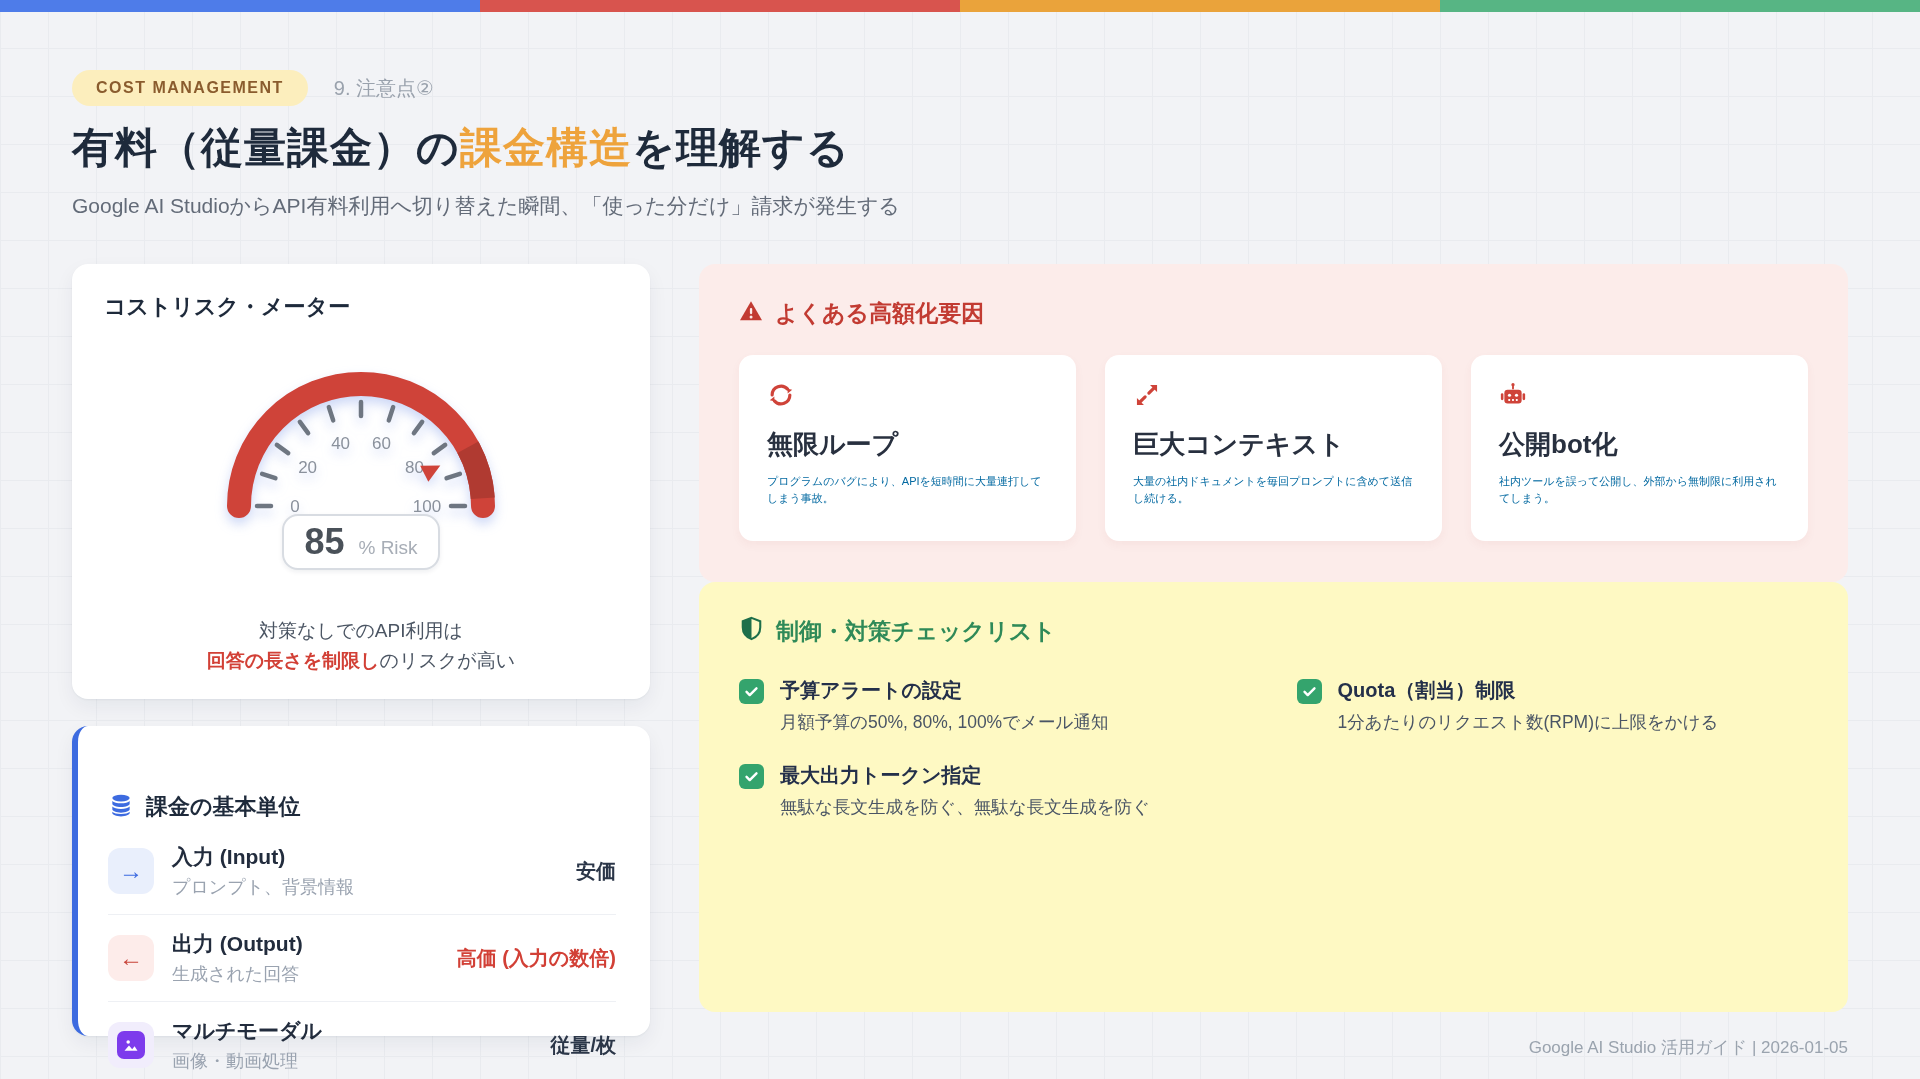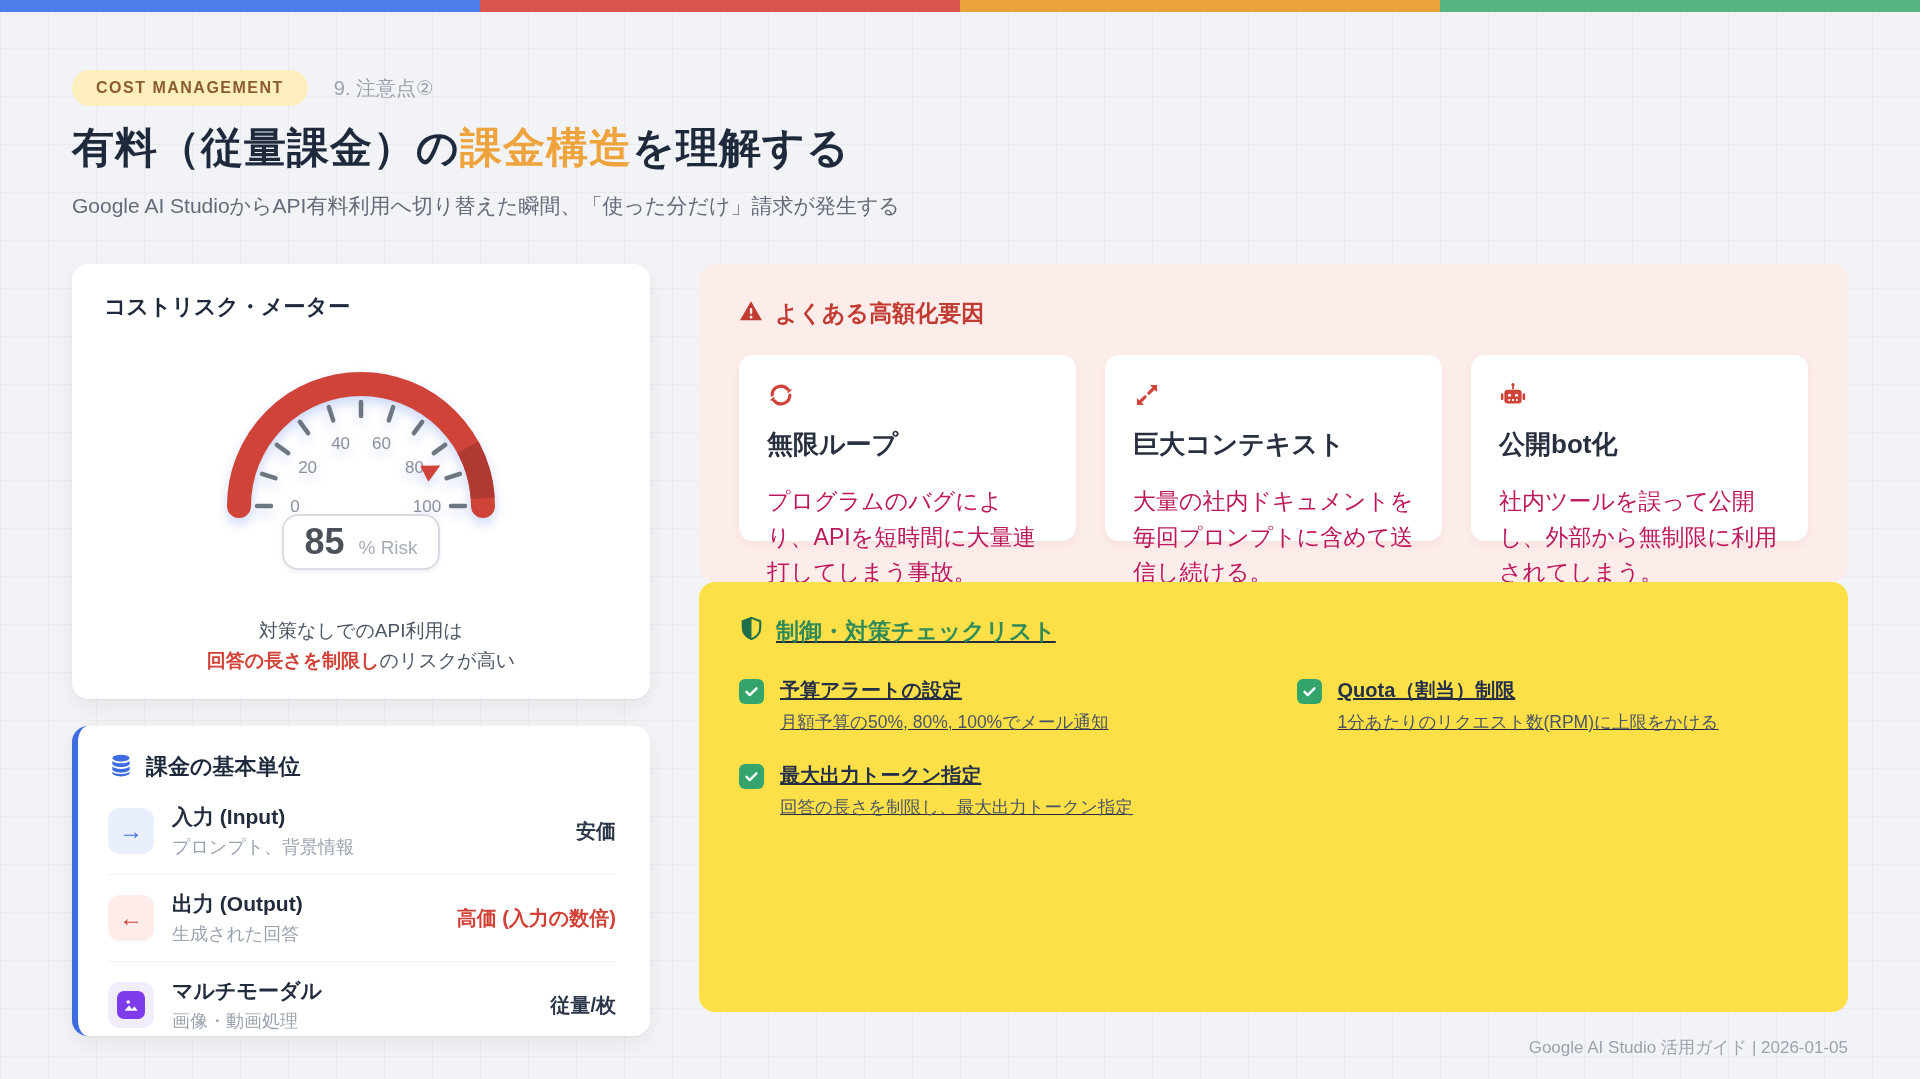--- a/index.html
+++ b/index.html
@@ -86,7 +86,7 @@
   .factor-card { background:#fff; border-radius:14px; padding:26px 28px; width:337px; height:186px;
     box-shadow:0 4px 10px rgba(150,60,50,.05); }
   .factor-title { margin-top:14px; font-size:26px; font-weight:bold; color:#28303f; }
-  .factor-desc { margin-top:22px; font-size:23px; color:#be185d; line-height:1.55; }
+  .factor-desc { margin-top:11px; font-size:11px; color:#0369a1; line-height:1.55; }
 
   .check-grid { margin-top:30px; display:grid; grid-template-columns:1fr 1fr;
     grid-template-rows:auto auto; grid-auto-flow:column; column-gap:46px; row-gap:28px; }

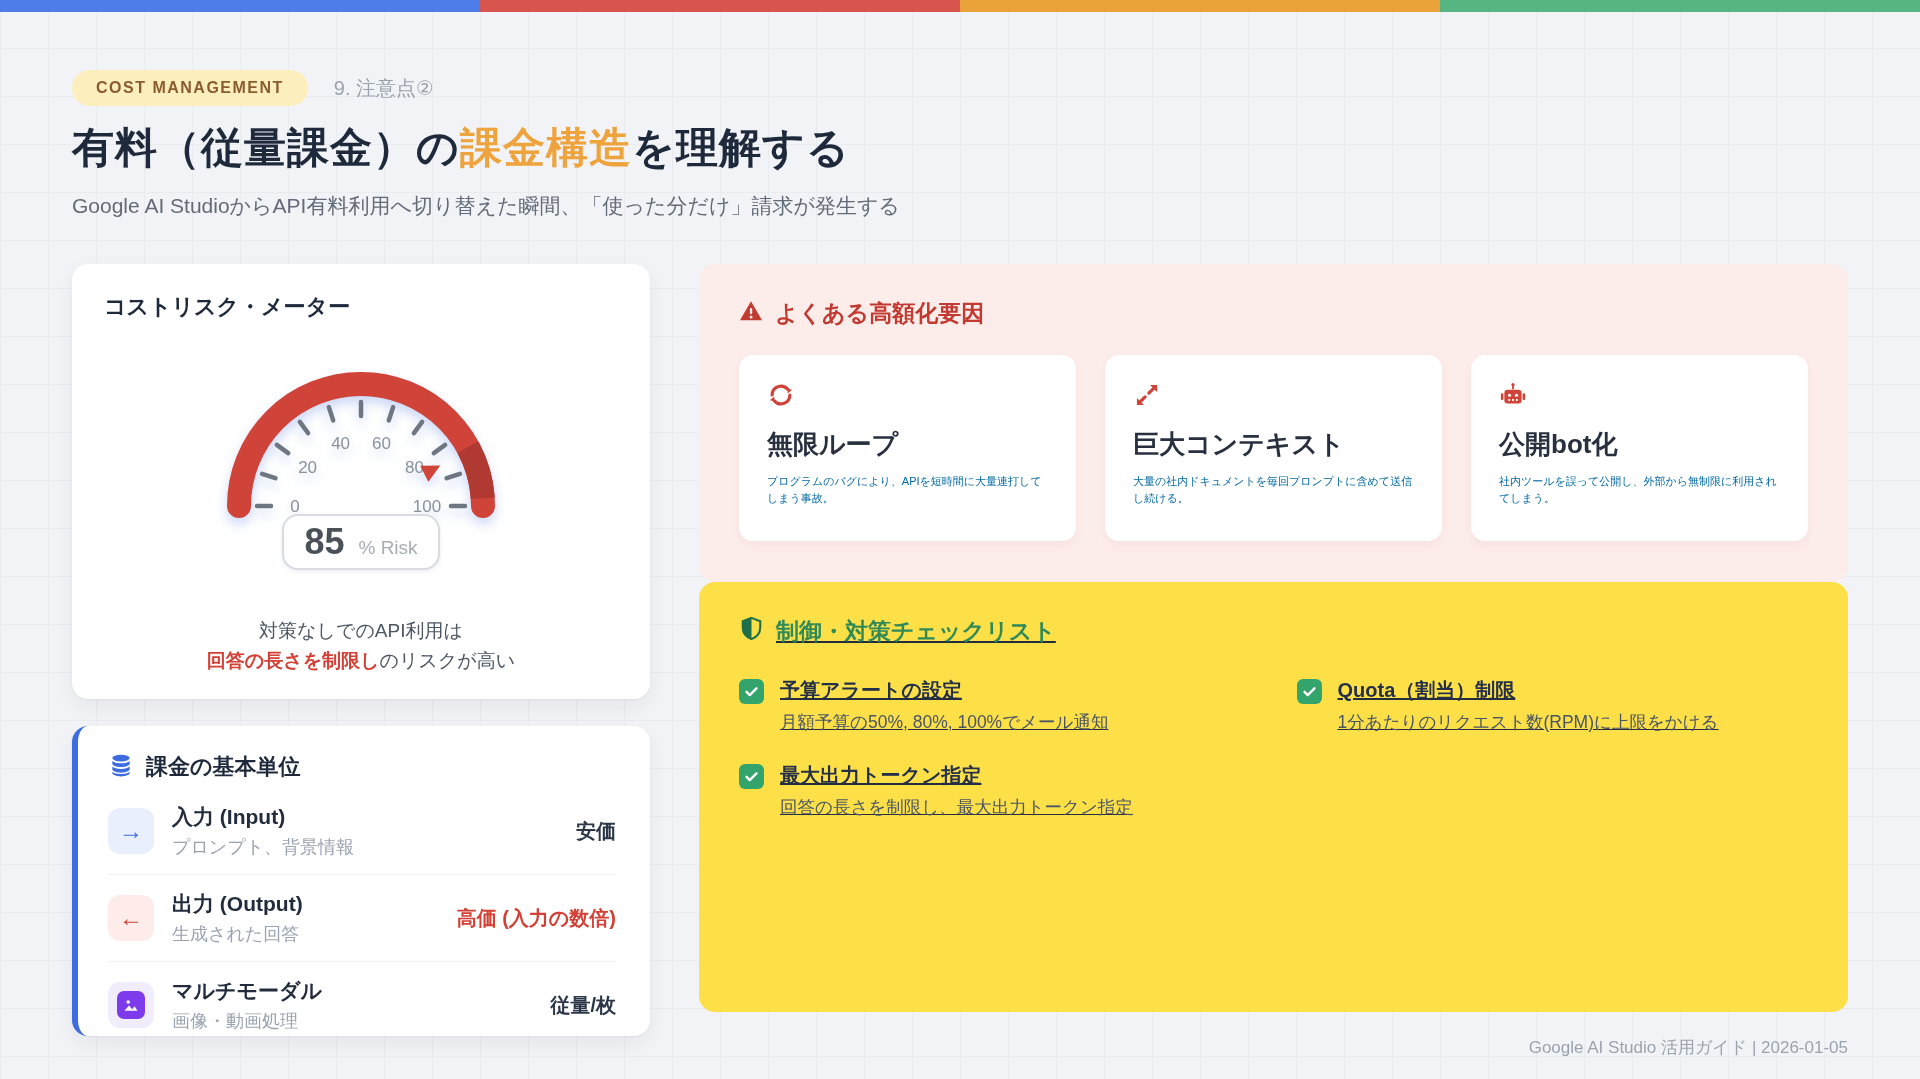--- a/index.html
+++ b/index.html
@@ -77,7 +77,7 @@
   
   .panel { border-radius:16px; }
   .panel-pink  { background:#fcecea; height:318px; padding:34px 40px; }
-  .panel-green { background:#fde047; height:430px; padding:34px 40px;text-decoration:underline; }
+  .panel-green { background:#fef9c3; height:430px; padding:34px 40px; }
   .panel-head { display:flex; align-items:center; gap:12px; font-size:23px; font-weight:bold; }
   .panel-pink  .panel-head { color:#c23b32; }
   .panel-green .panel-head { color:#2f8a58; }

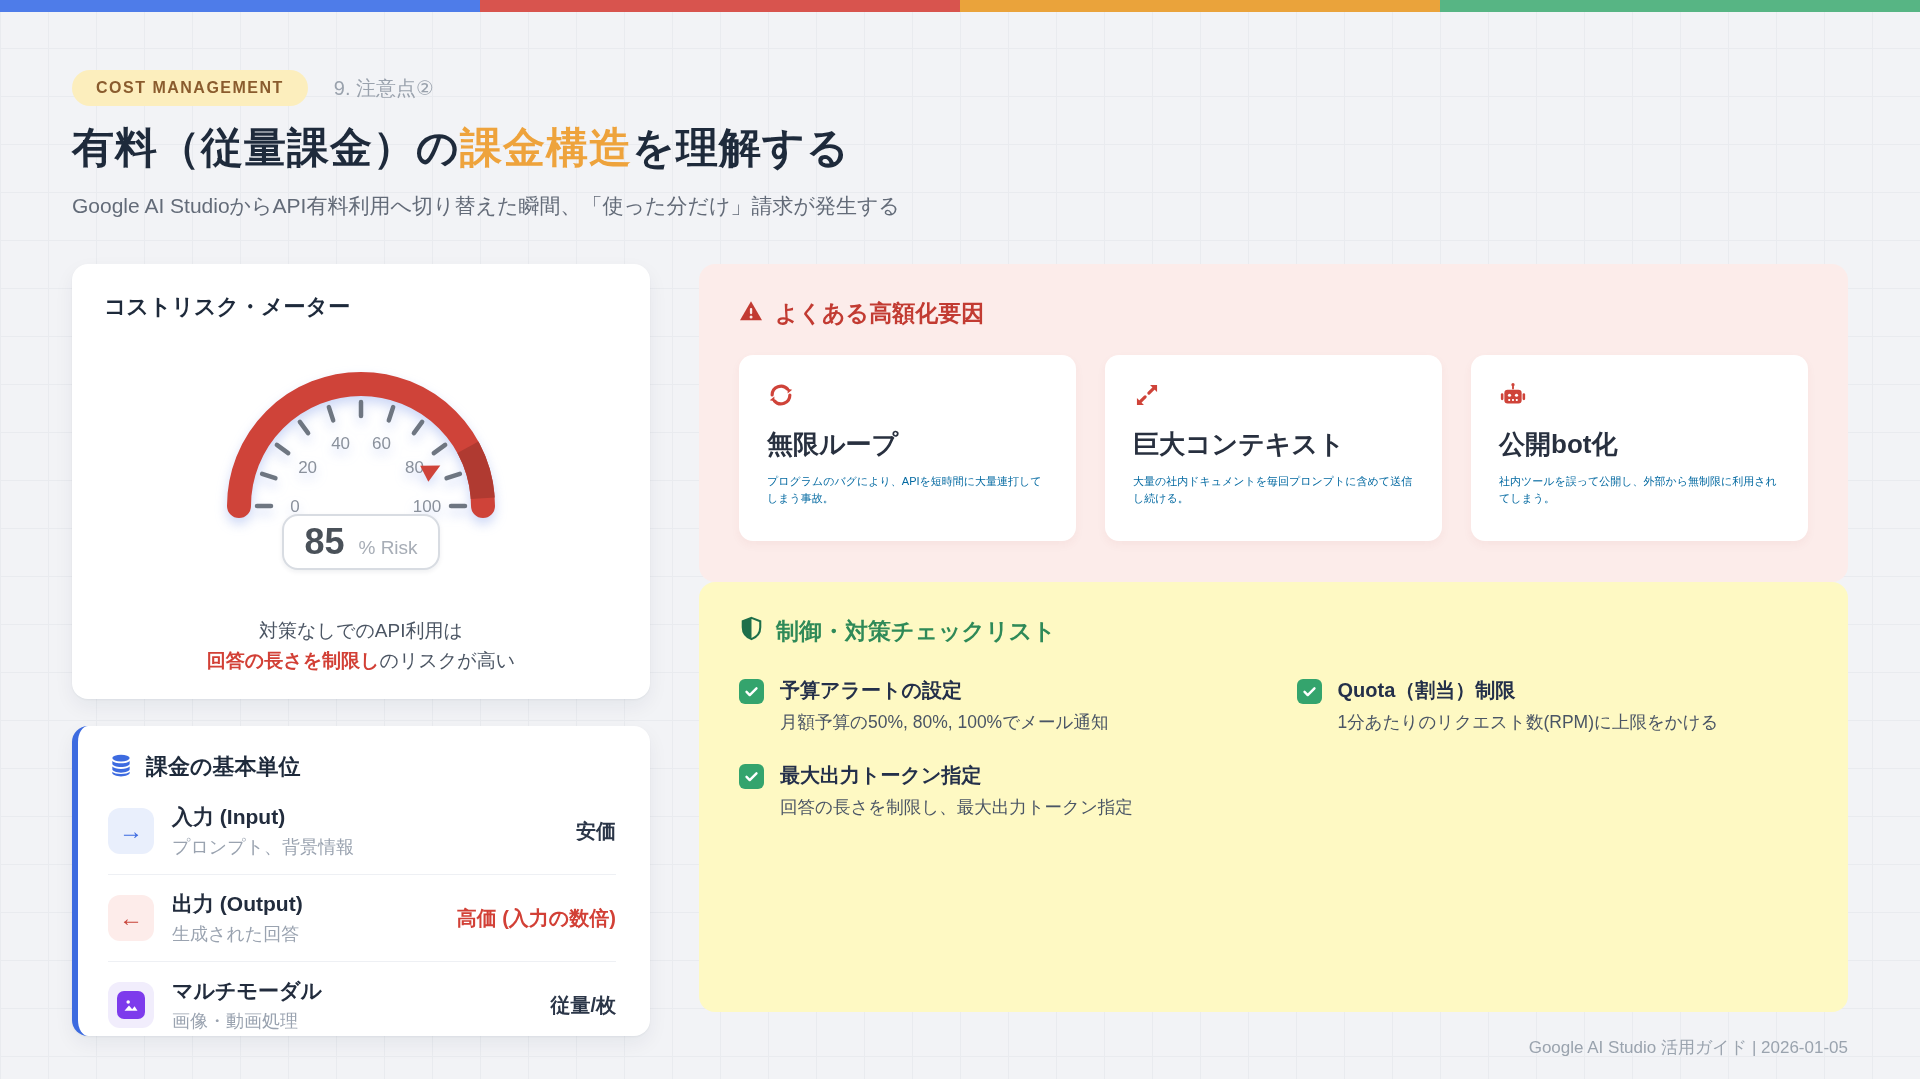--- a/index.html
+++ b/index.html
@@ -58,7 +58,7 @@
 
   
   .billing-card { height:310px; padding:26px 34px 20px 30px; border-left:6px solid #3d6be0; }
-  .billing-head { display:flex; align-items:center; gap:12px; }
+  .billing-head { display:flex; align-items:center; gap:12px;margin-top:40px; }
   .billing-rows { margin-top:6px; }
   .billing-row { display:flex; align-items:center; gap:18px; padding:15px 0; border-bottom:1px solid #eef0f4; }
   .billing-row:last-child { border-bottom:none; }

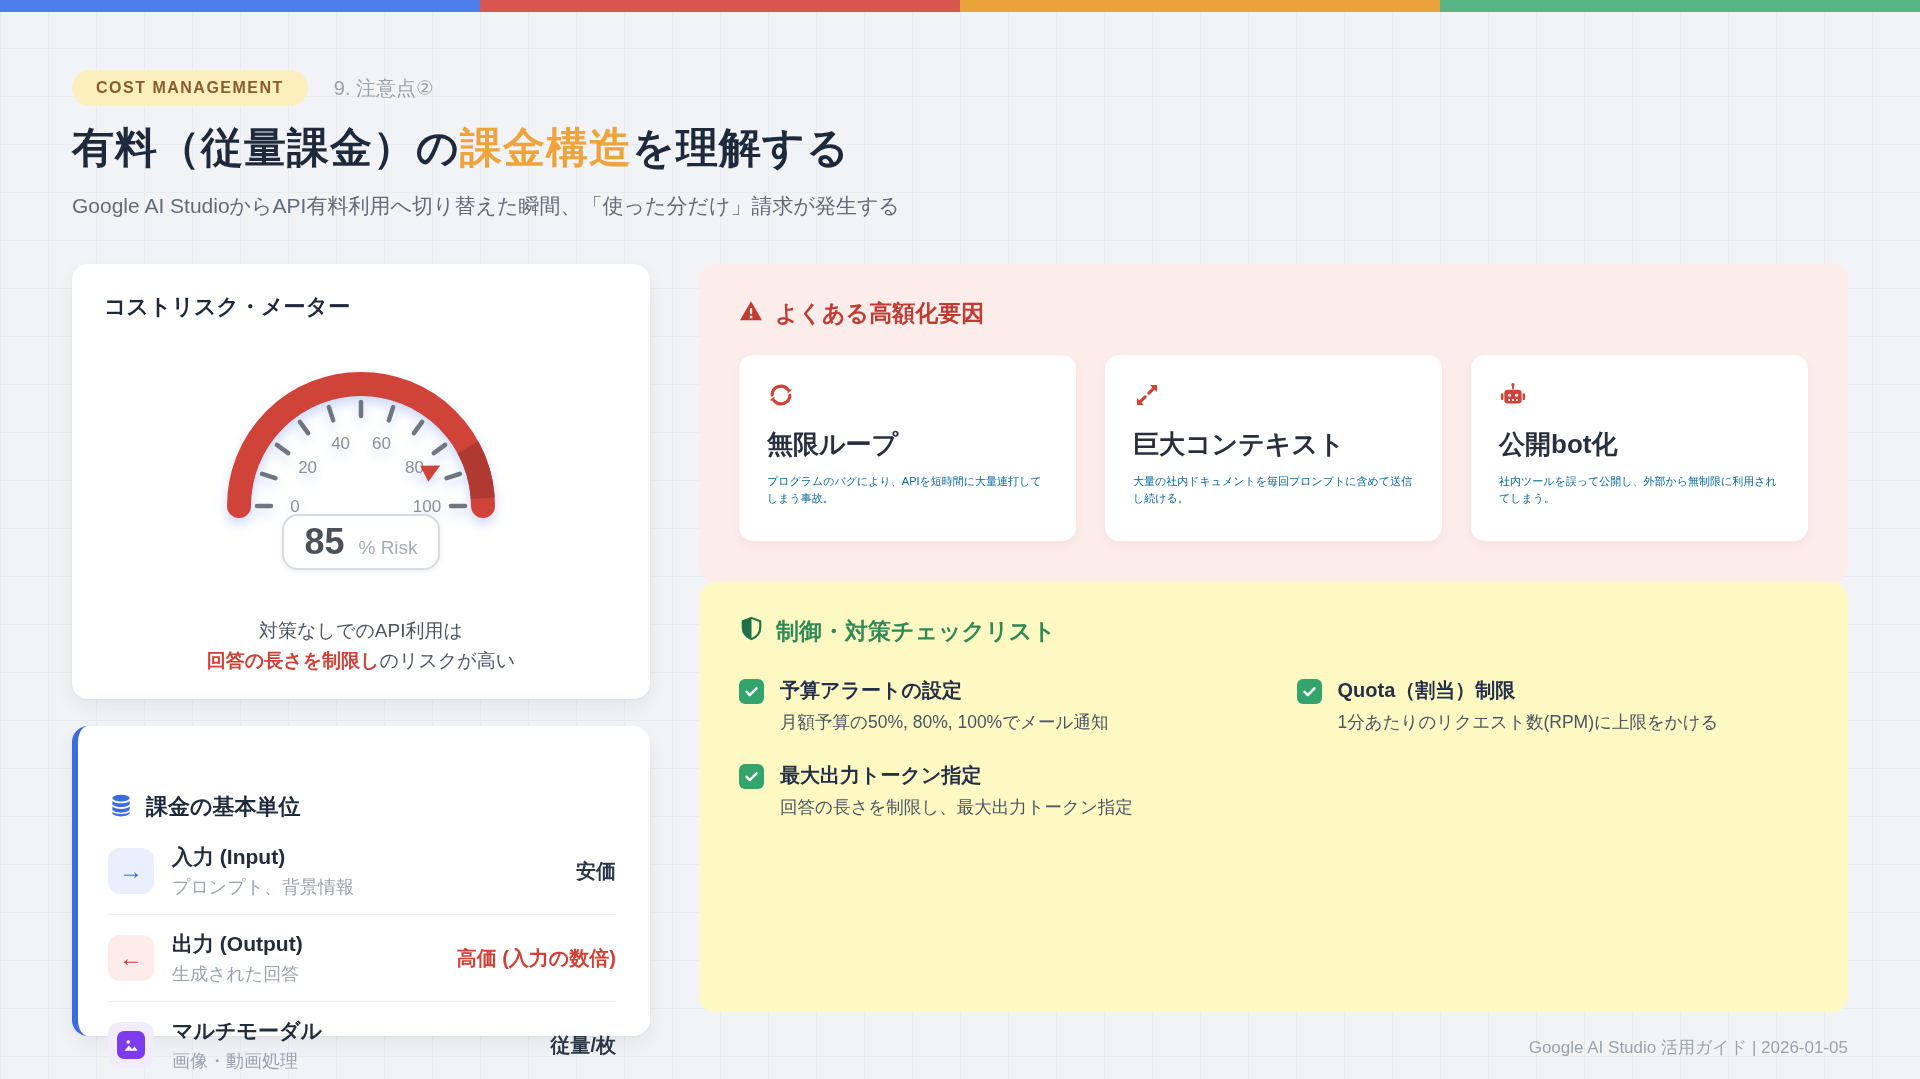--- a/index.html
+++ b/index.html
@@ -298,7 +298,7 @@
               </span>
             <div>
               <div class="check-title">最大出力トークン指定</div>
-              <div class="check-desc">回答の長さを制限し、最大出力トークン指定</div>
+              <div class="check-desc">無駄な長文生成を防ぐ、無駄な長文生成を防ぐ</div>
             </div>
           </div>
           <div class="check-item">

